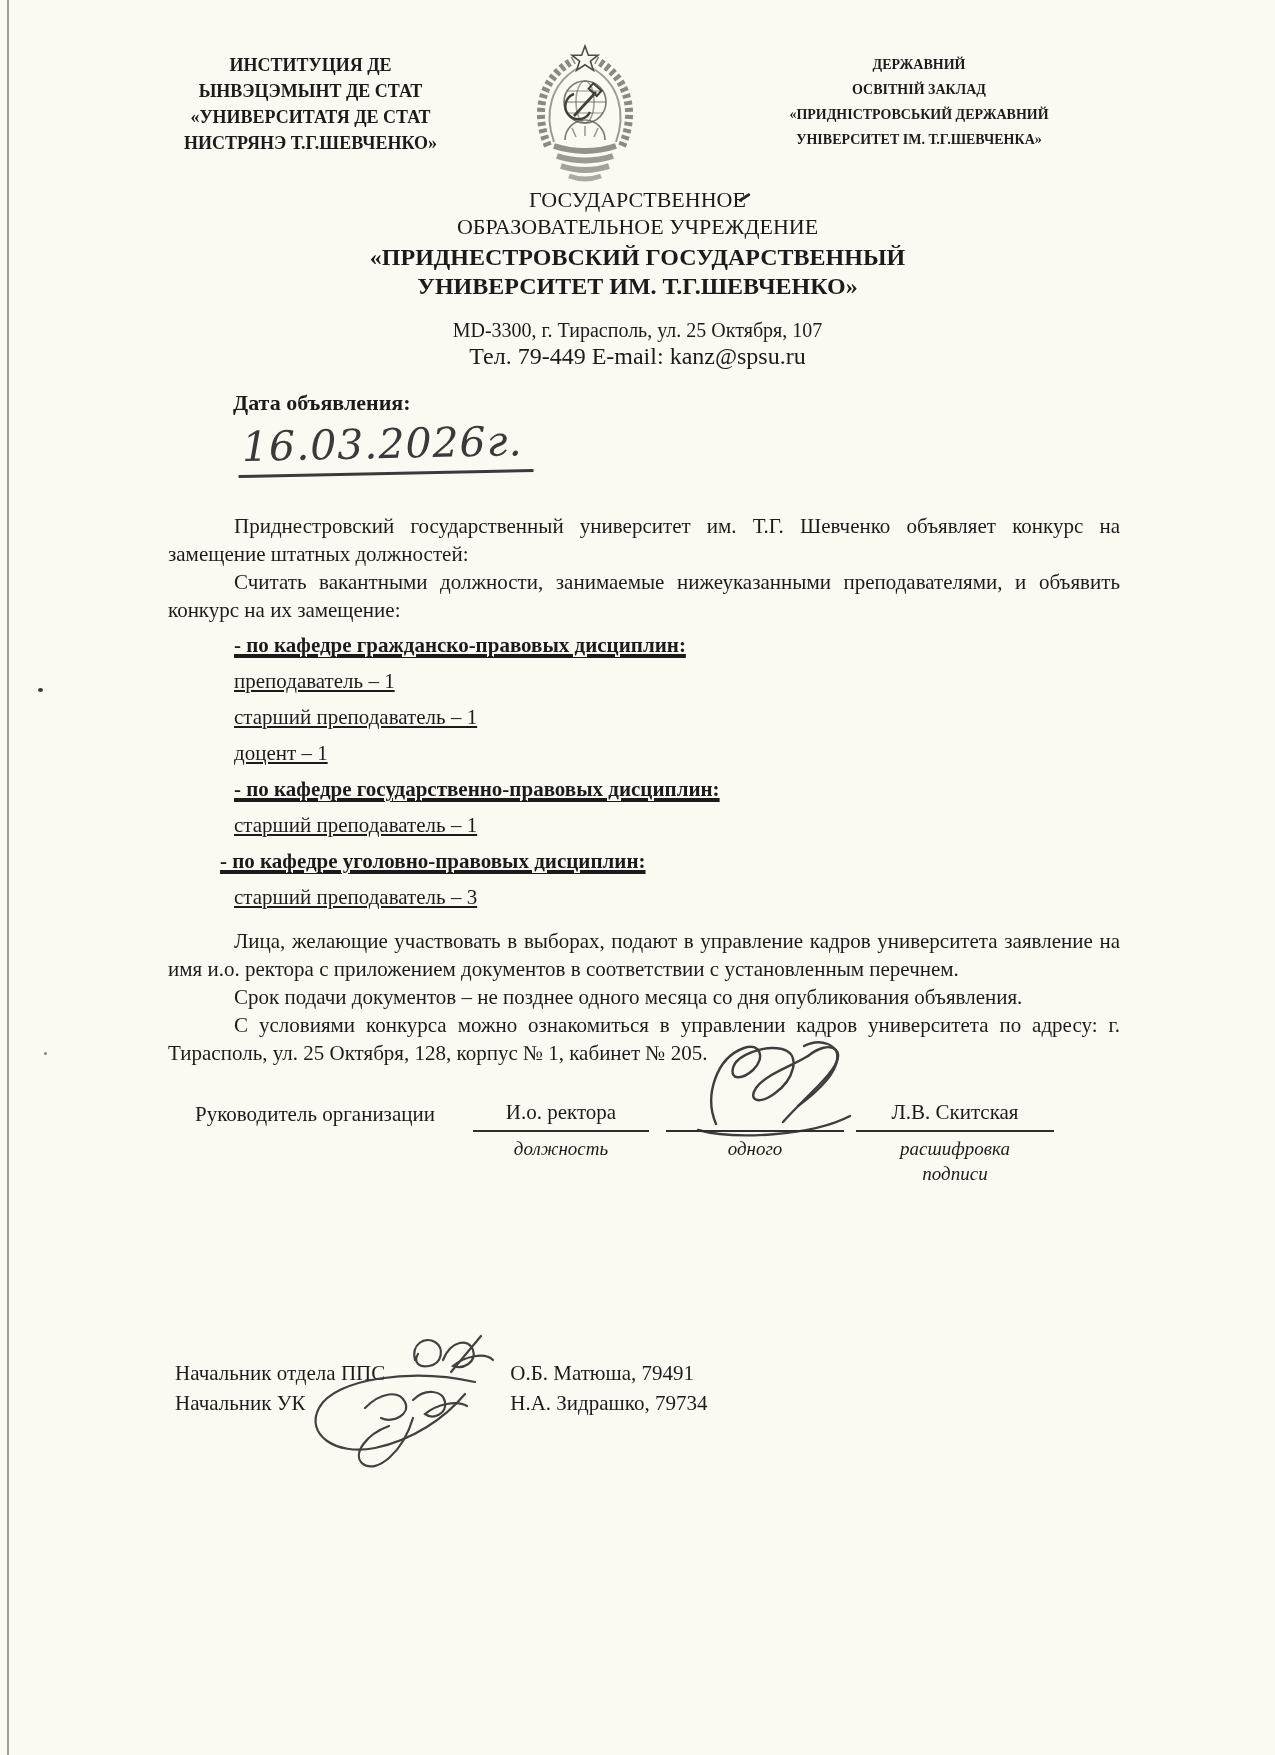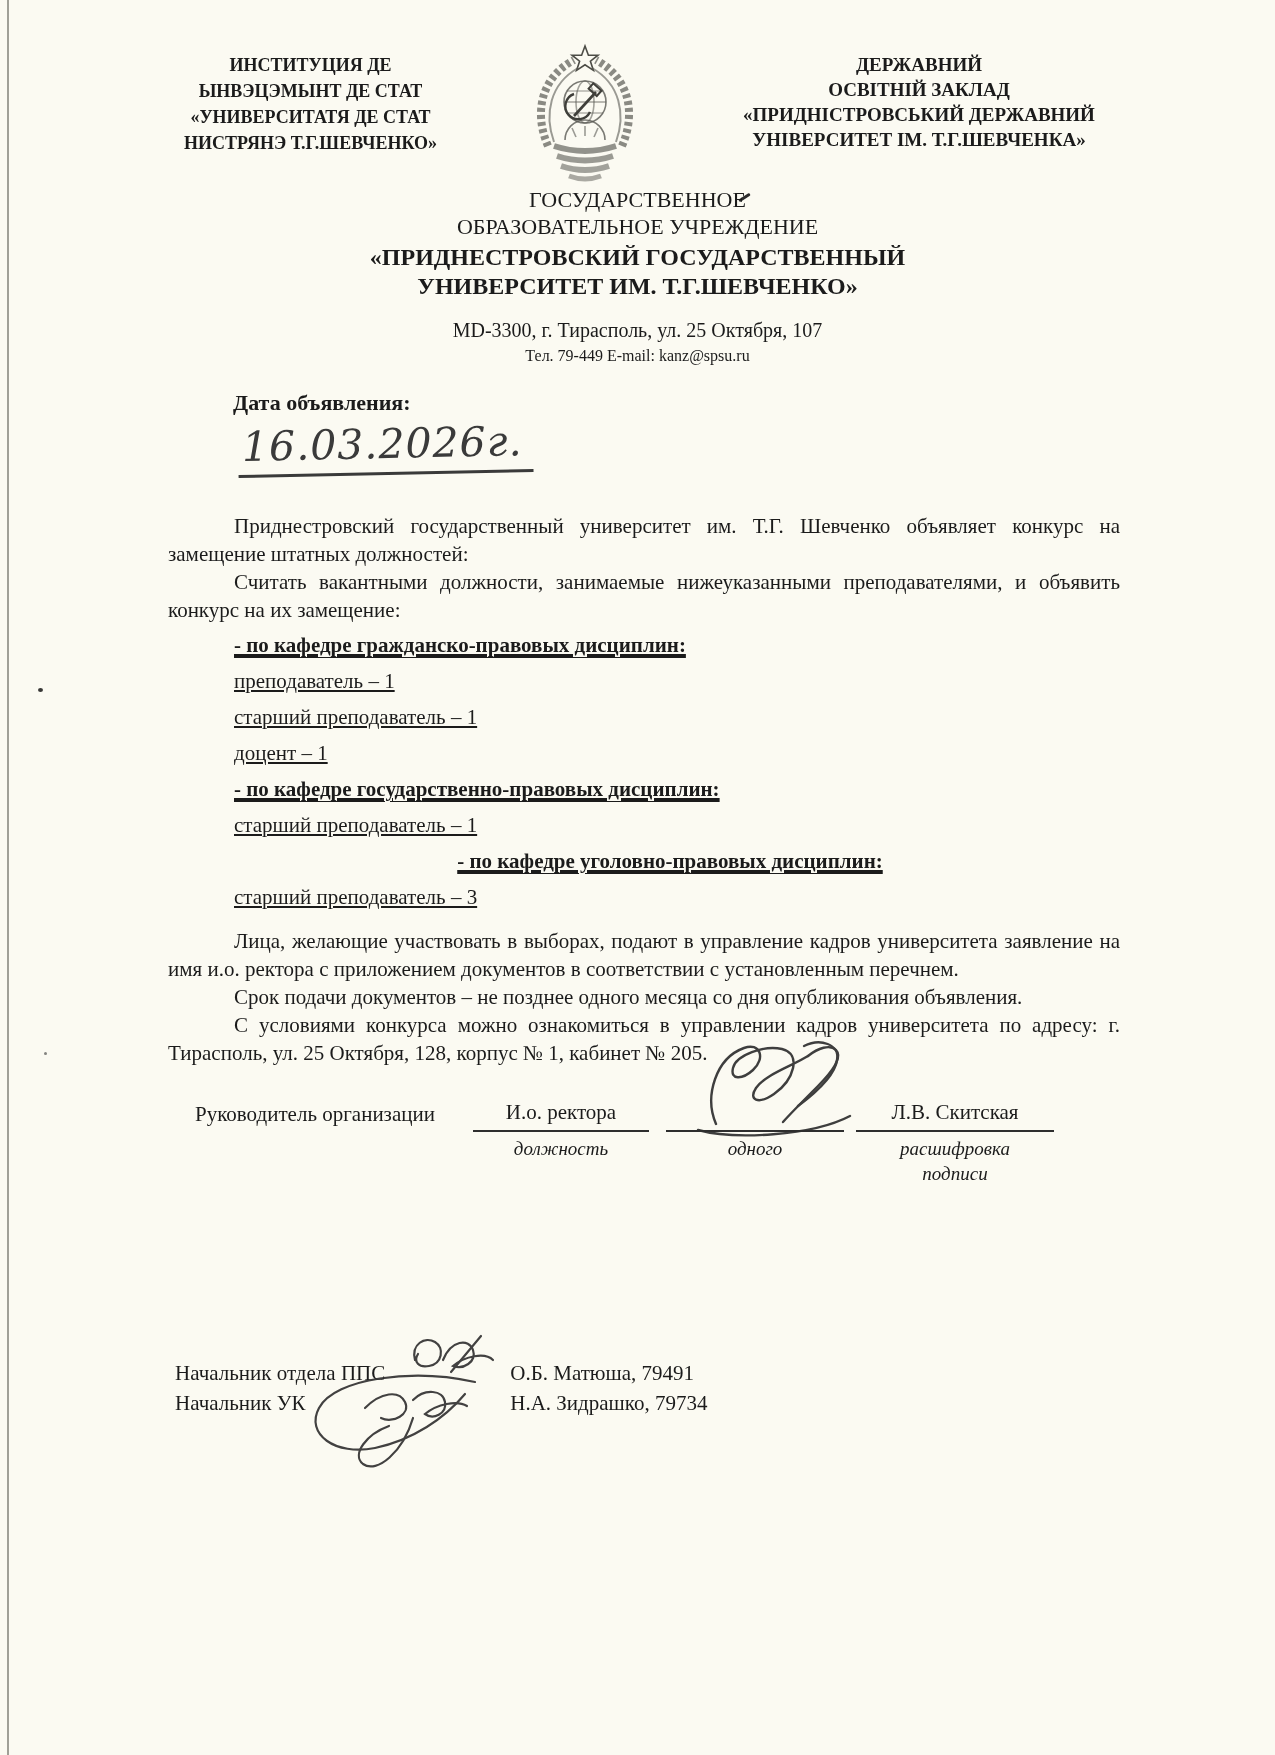--- a/index.html
+++ b/index.html
@@ -28,7 +28,7 @@
   }
   .hdr-right {
     position: absolute; left: 688px; top: 52px; width: 462px;
-    text-align: center; font-weight: bold; font-size: 19px; line-height: 25px;
+    text-align: center; font-weight: bold; font-size: 14px; line-height: 25px;
   }
   .emblem { position: absolute; left: 524px; top: 42px; width: 122px; height: 145px; }
 

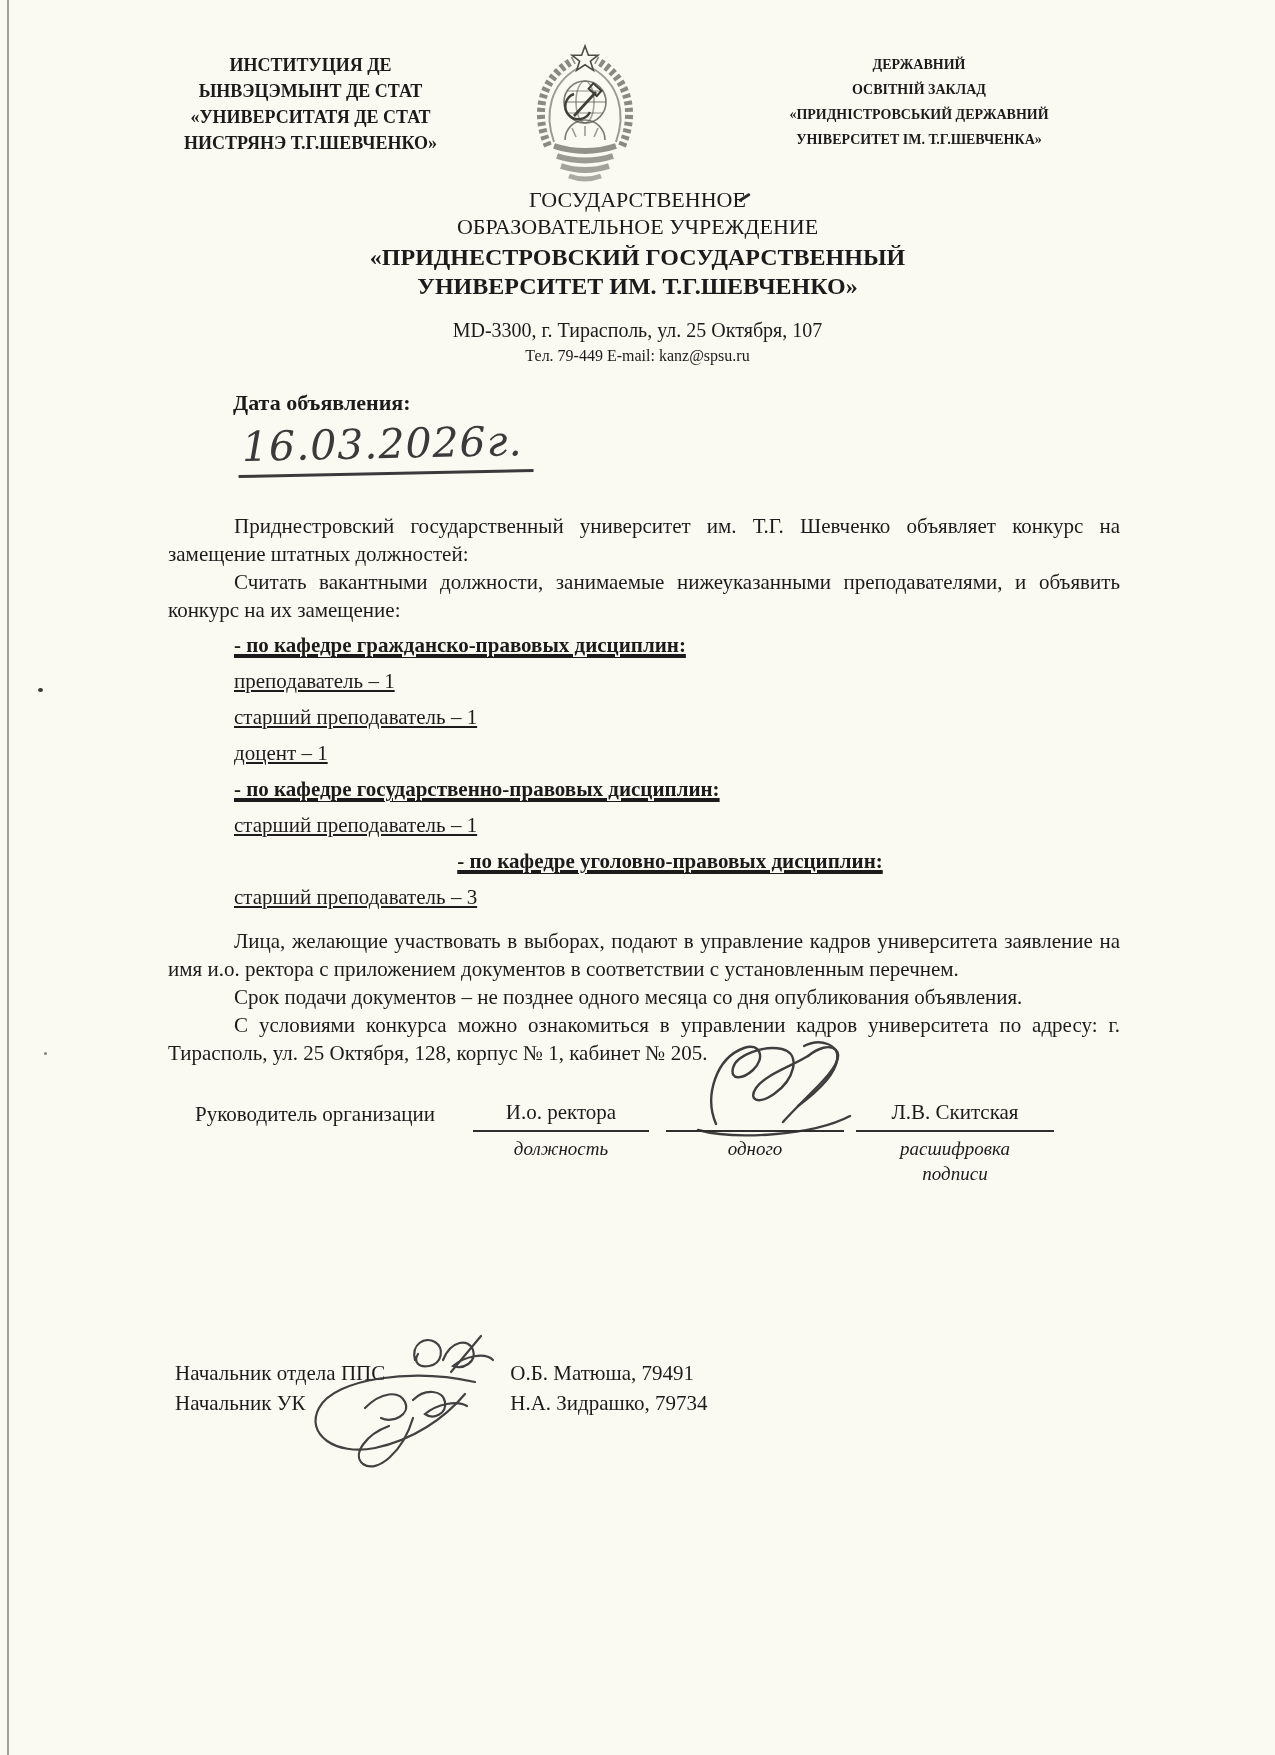--- a/index.html
+++ b/index.html
@@ -38,7 +38,7 @@
   .org-b  { font-size: 24px; font-weight: bold; line-height: 29px; }
   .org-b.first { margin-top: 3px; }
   .org-addr { font-size: 20px; line-height: 26px; margin-top: 16px; }
-  .org-tel  { font-size: 16px; line-height: 26px; }
+  .org-tel  { font-size: 24px; line-height: 26px; }
 
   
   .date-label { position: absolute; left: 233px; top: 390px; font-size: 22px; font-weight: bold; }

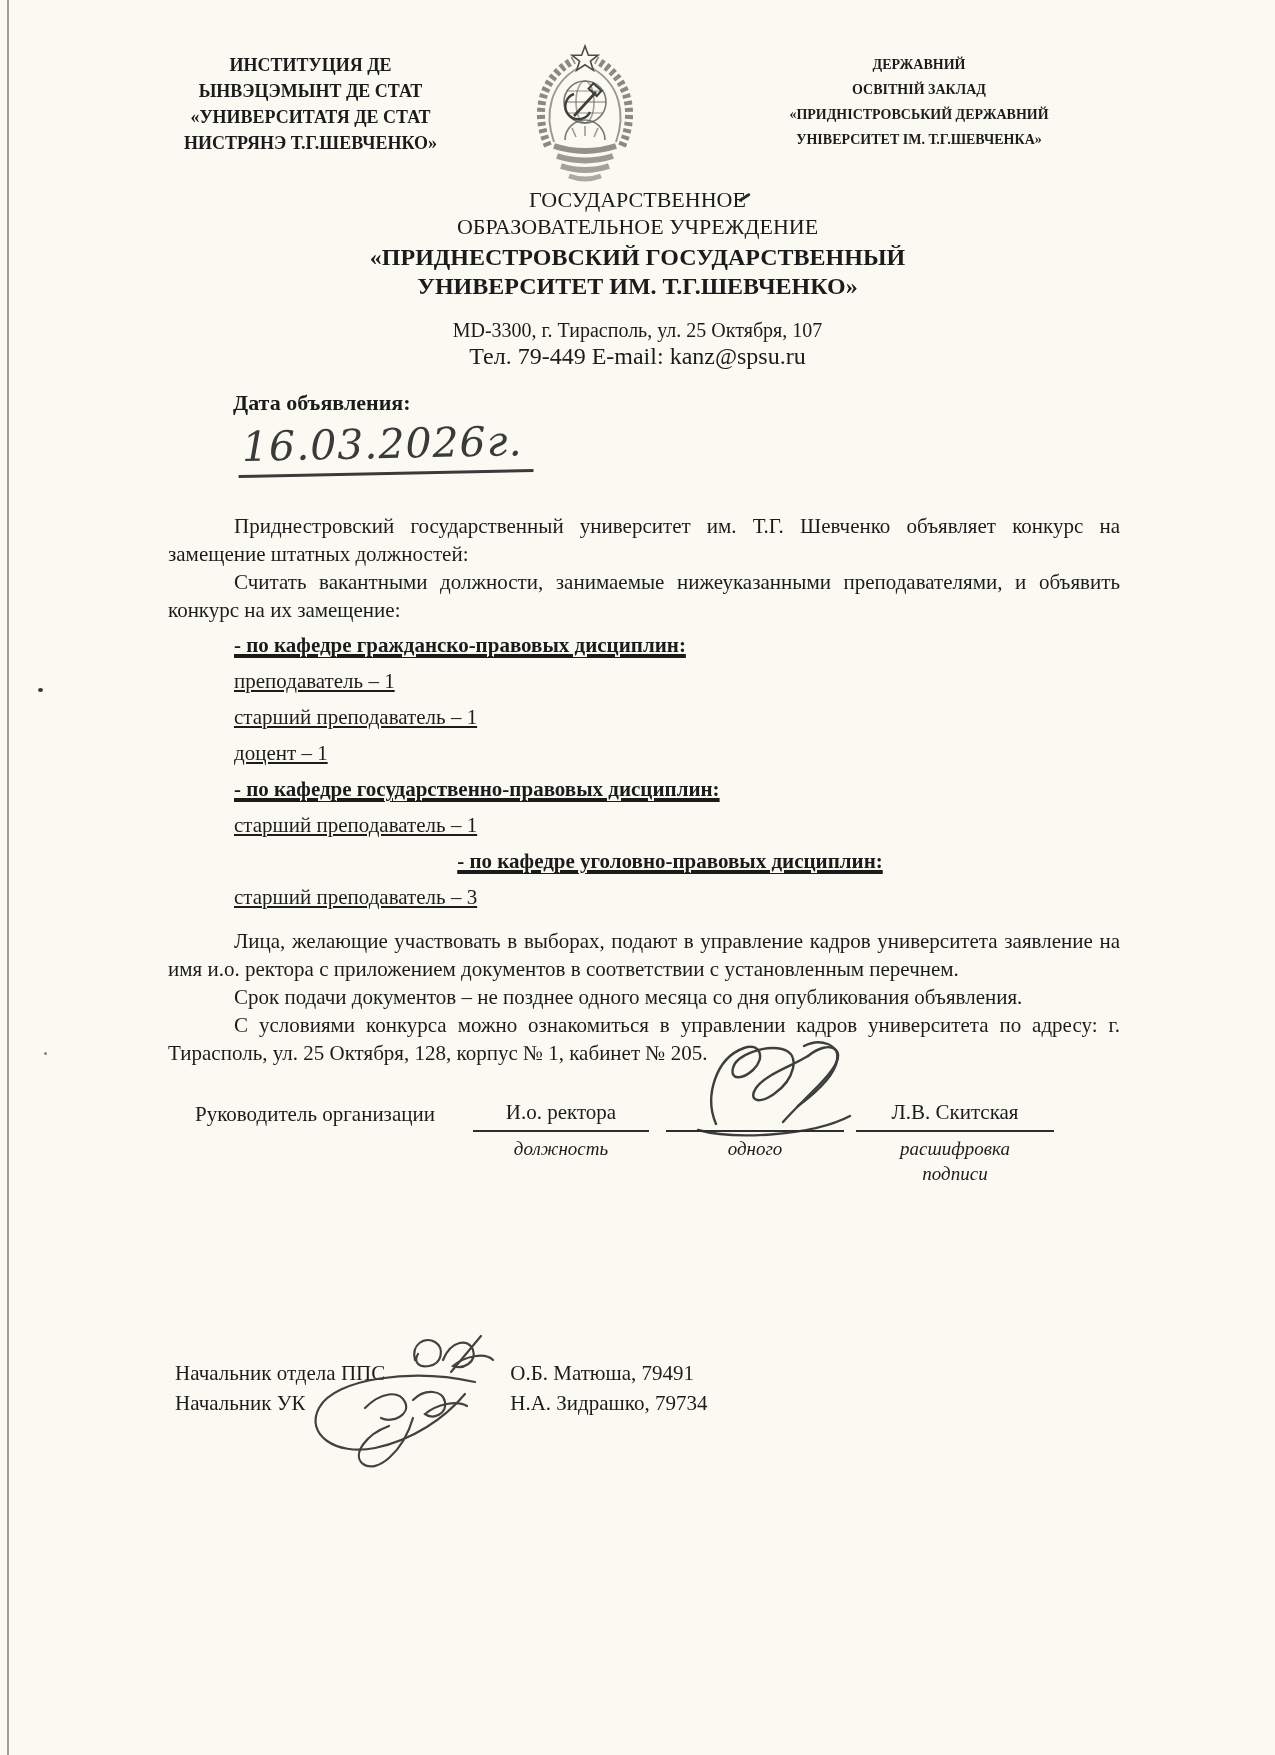--- a/index.html
+++ b/index.html
@@ -61,7 +61,7 @@
     font-weight: bold; margin-left: 66px;
     text-decoration: underline; text-decoration-thickness: 2px; text-underline-offset: 4px;
   }
-  .dept-heading.shift { margin-left: 52px; text-align: center; }
+  .dept-heading.shift { margin-left: 52px; }
   .pos-line { margin-left: 66px; }
 
   

